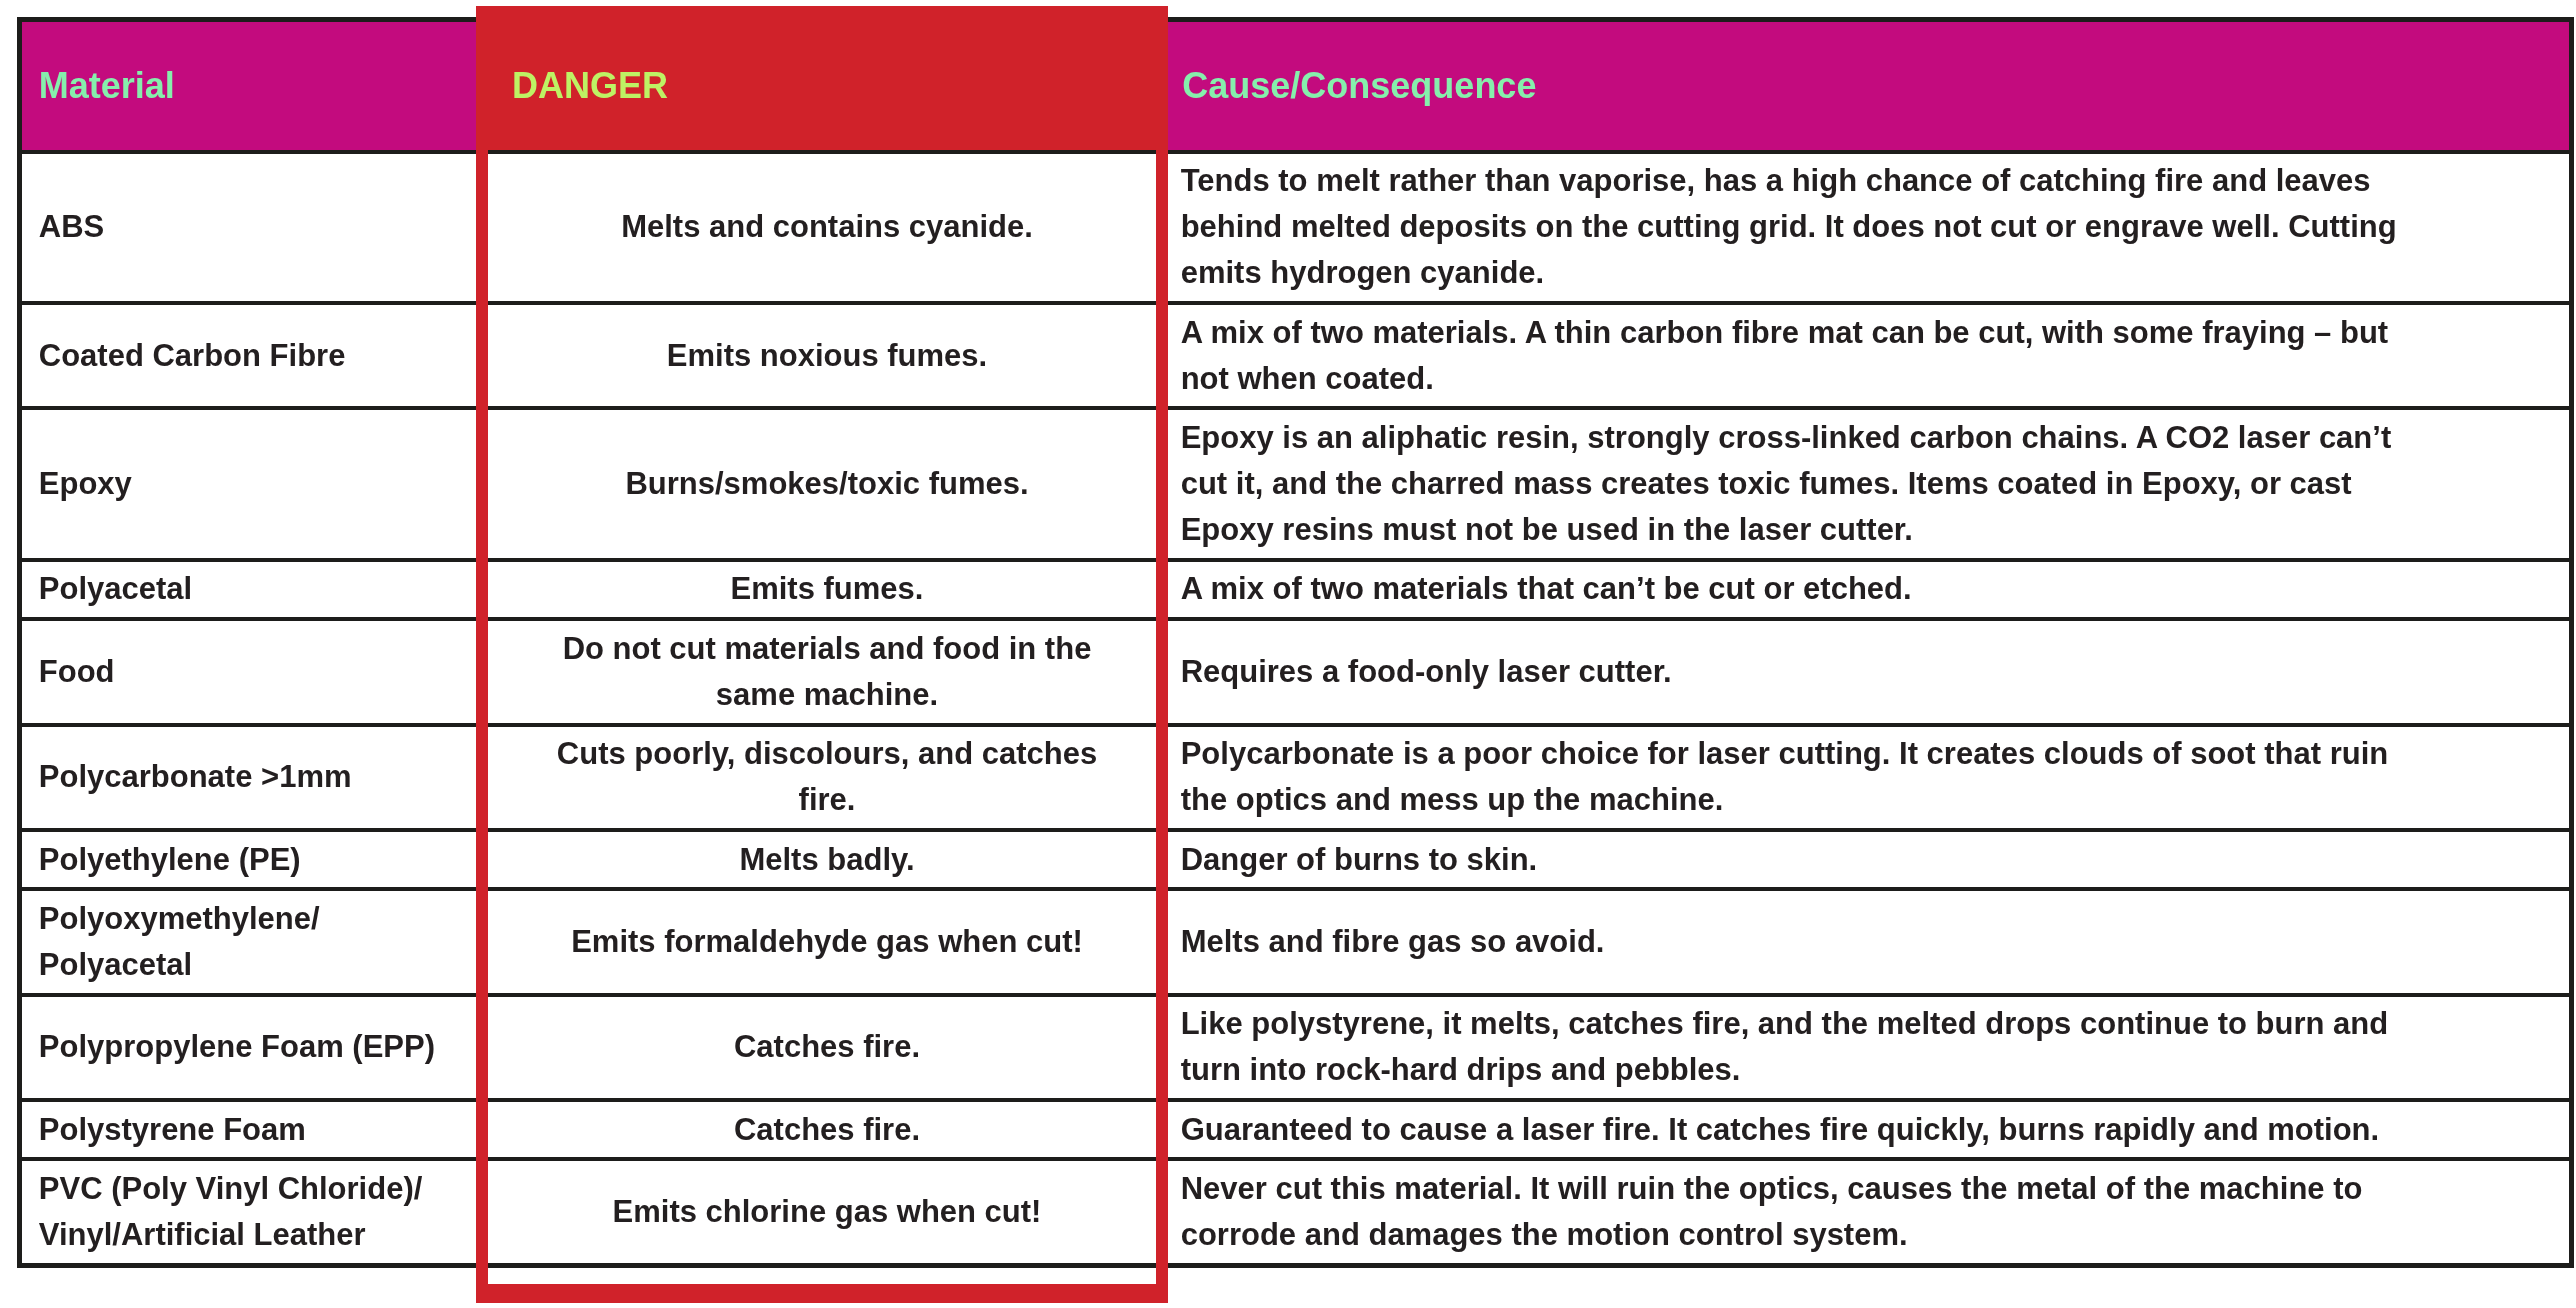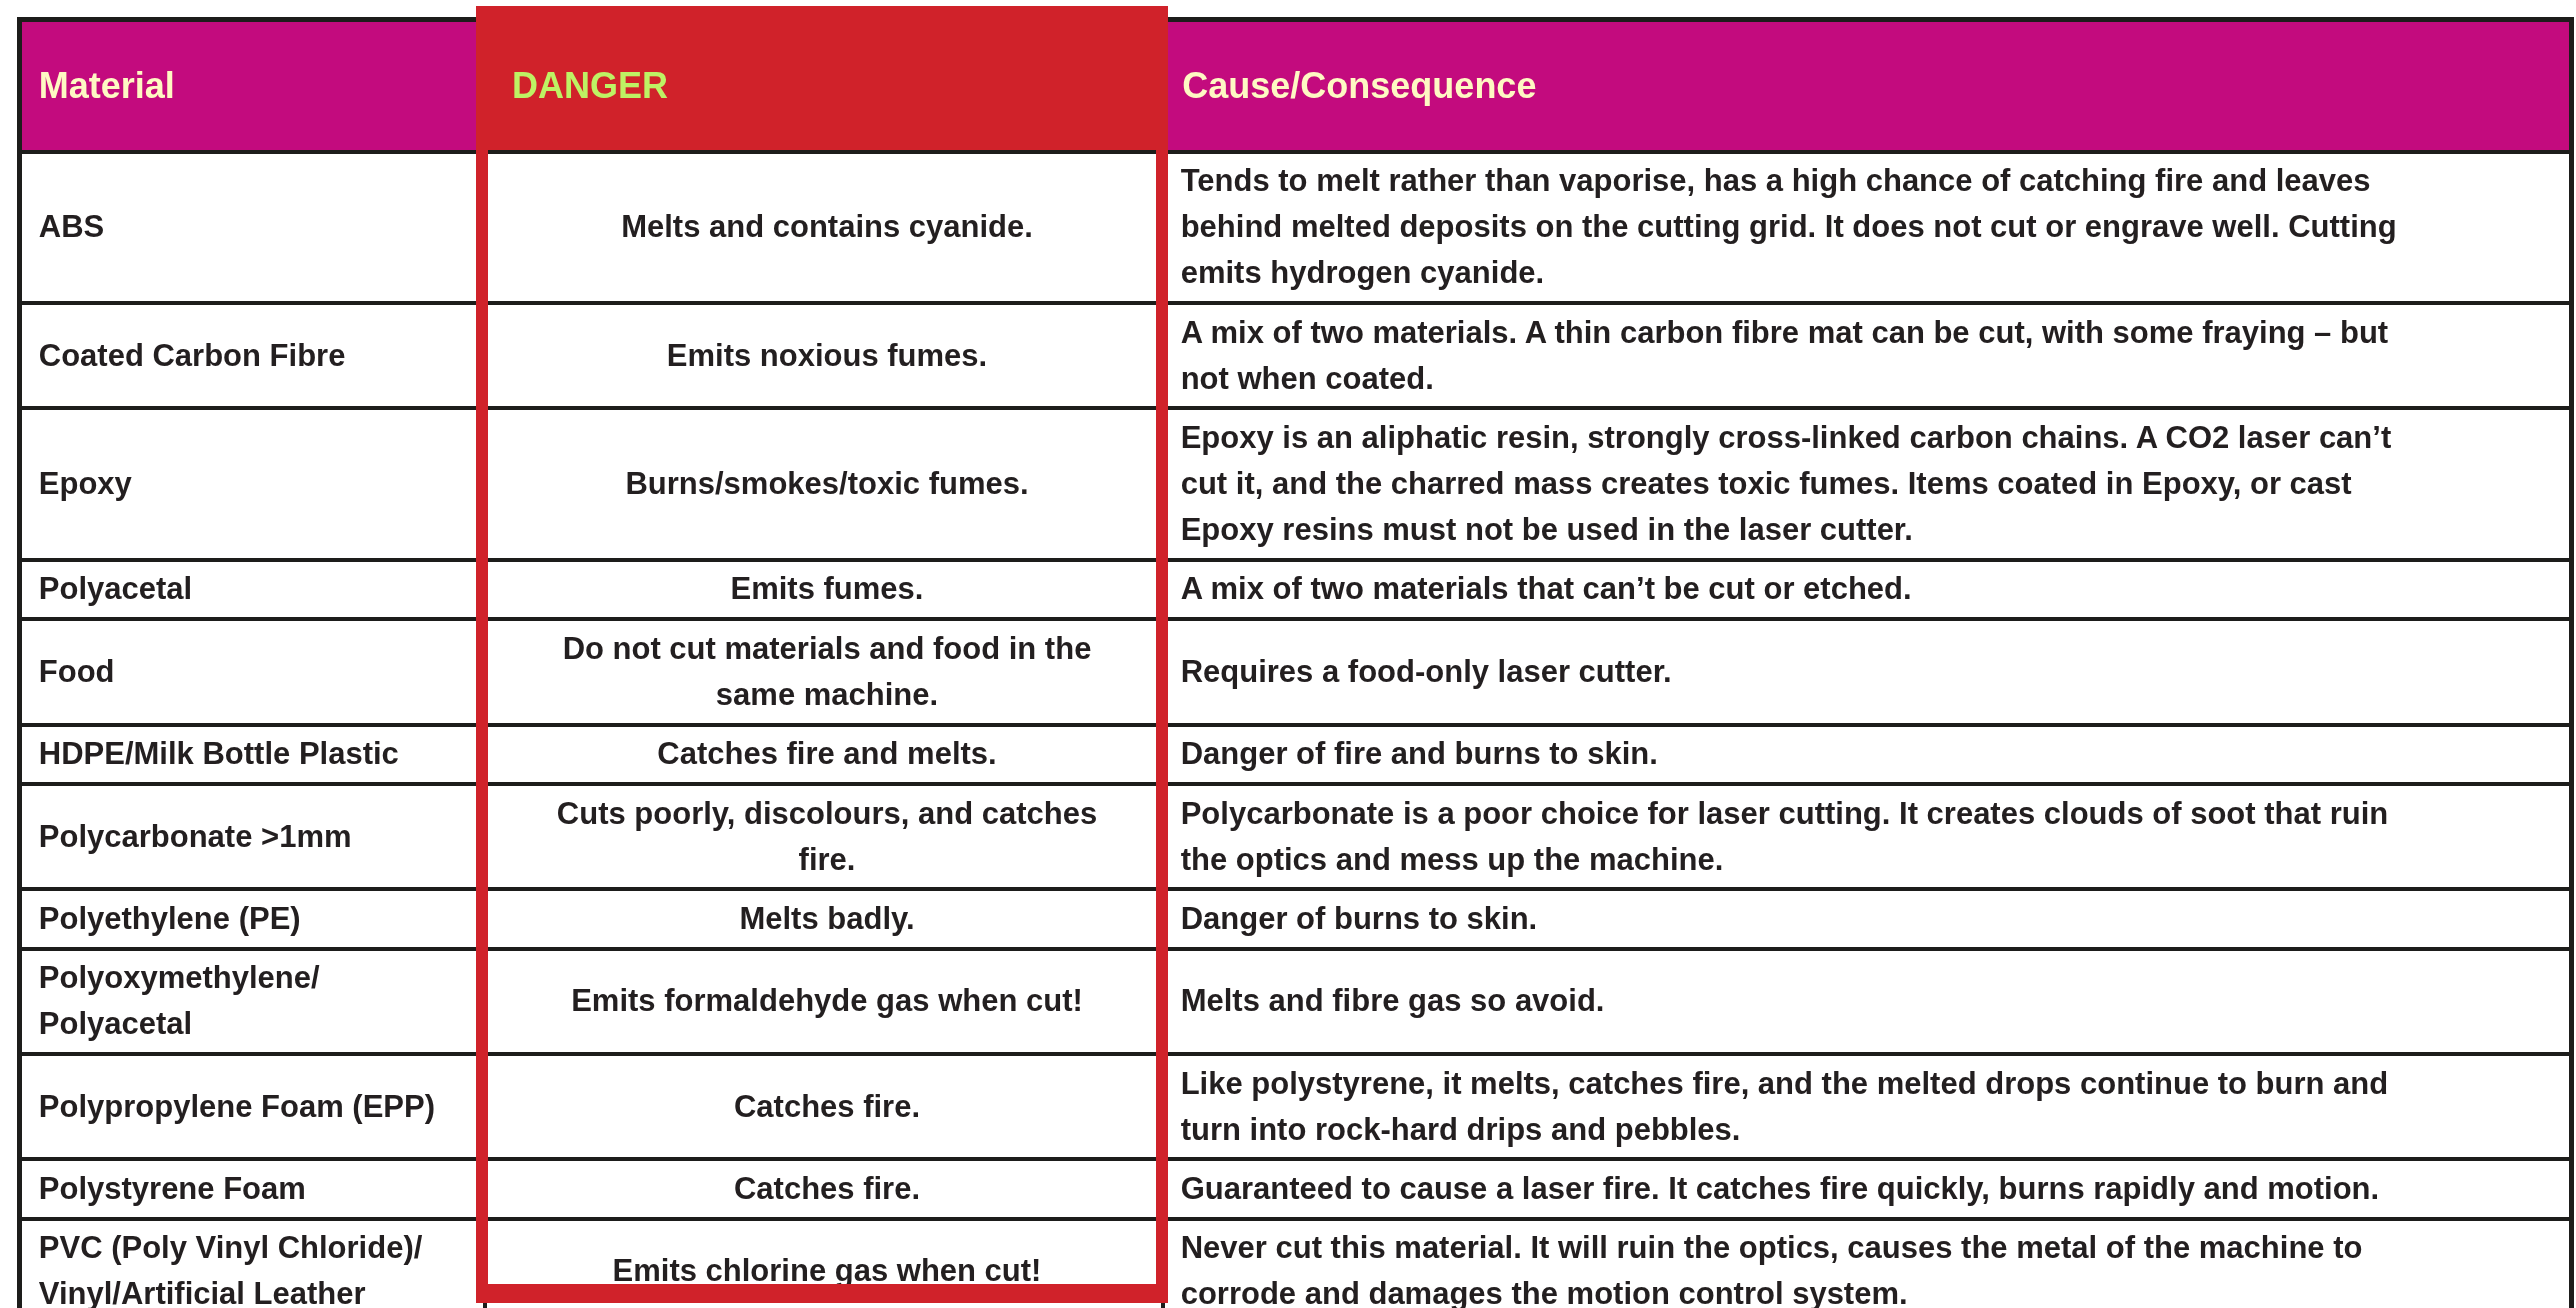--- a/index.html
+++ b/index.html
@@ -35,7 +35,7 @@
   thead th{
     height:118px;
     background:#c30b7e;
-    color:#fef9c3;
+    color:#86efac;
     font-size:36px;
     font-weight:bold;
     line-height:1.15;

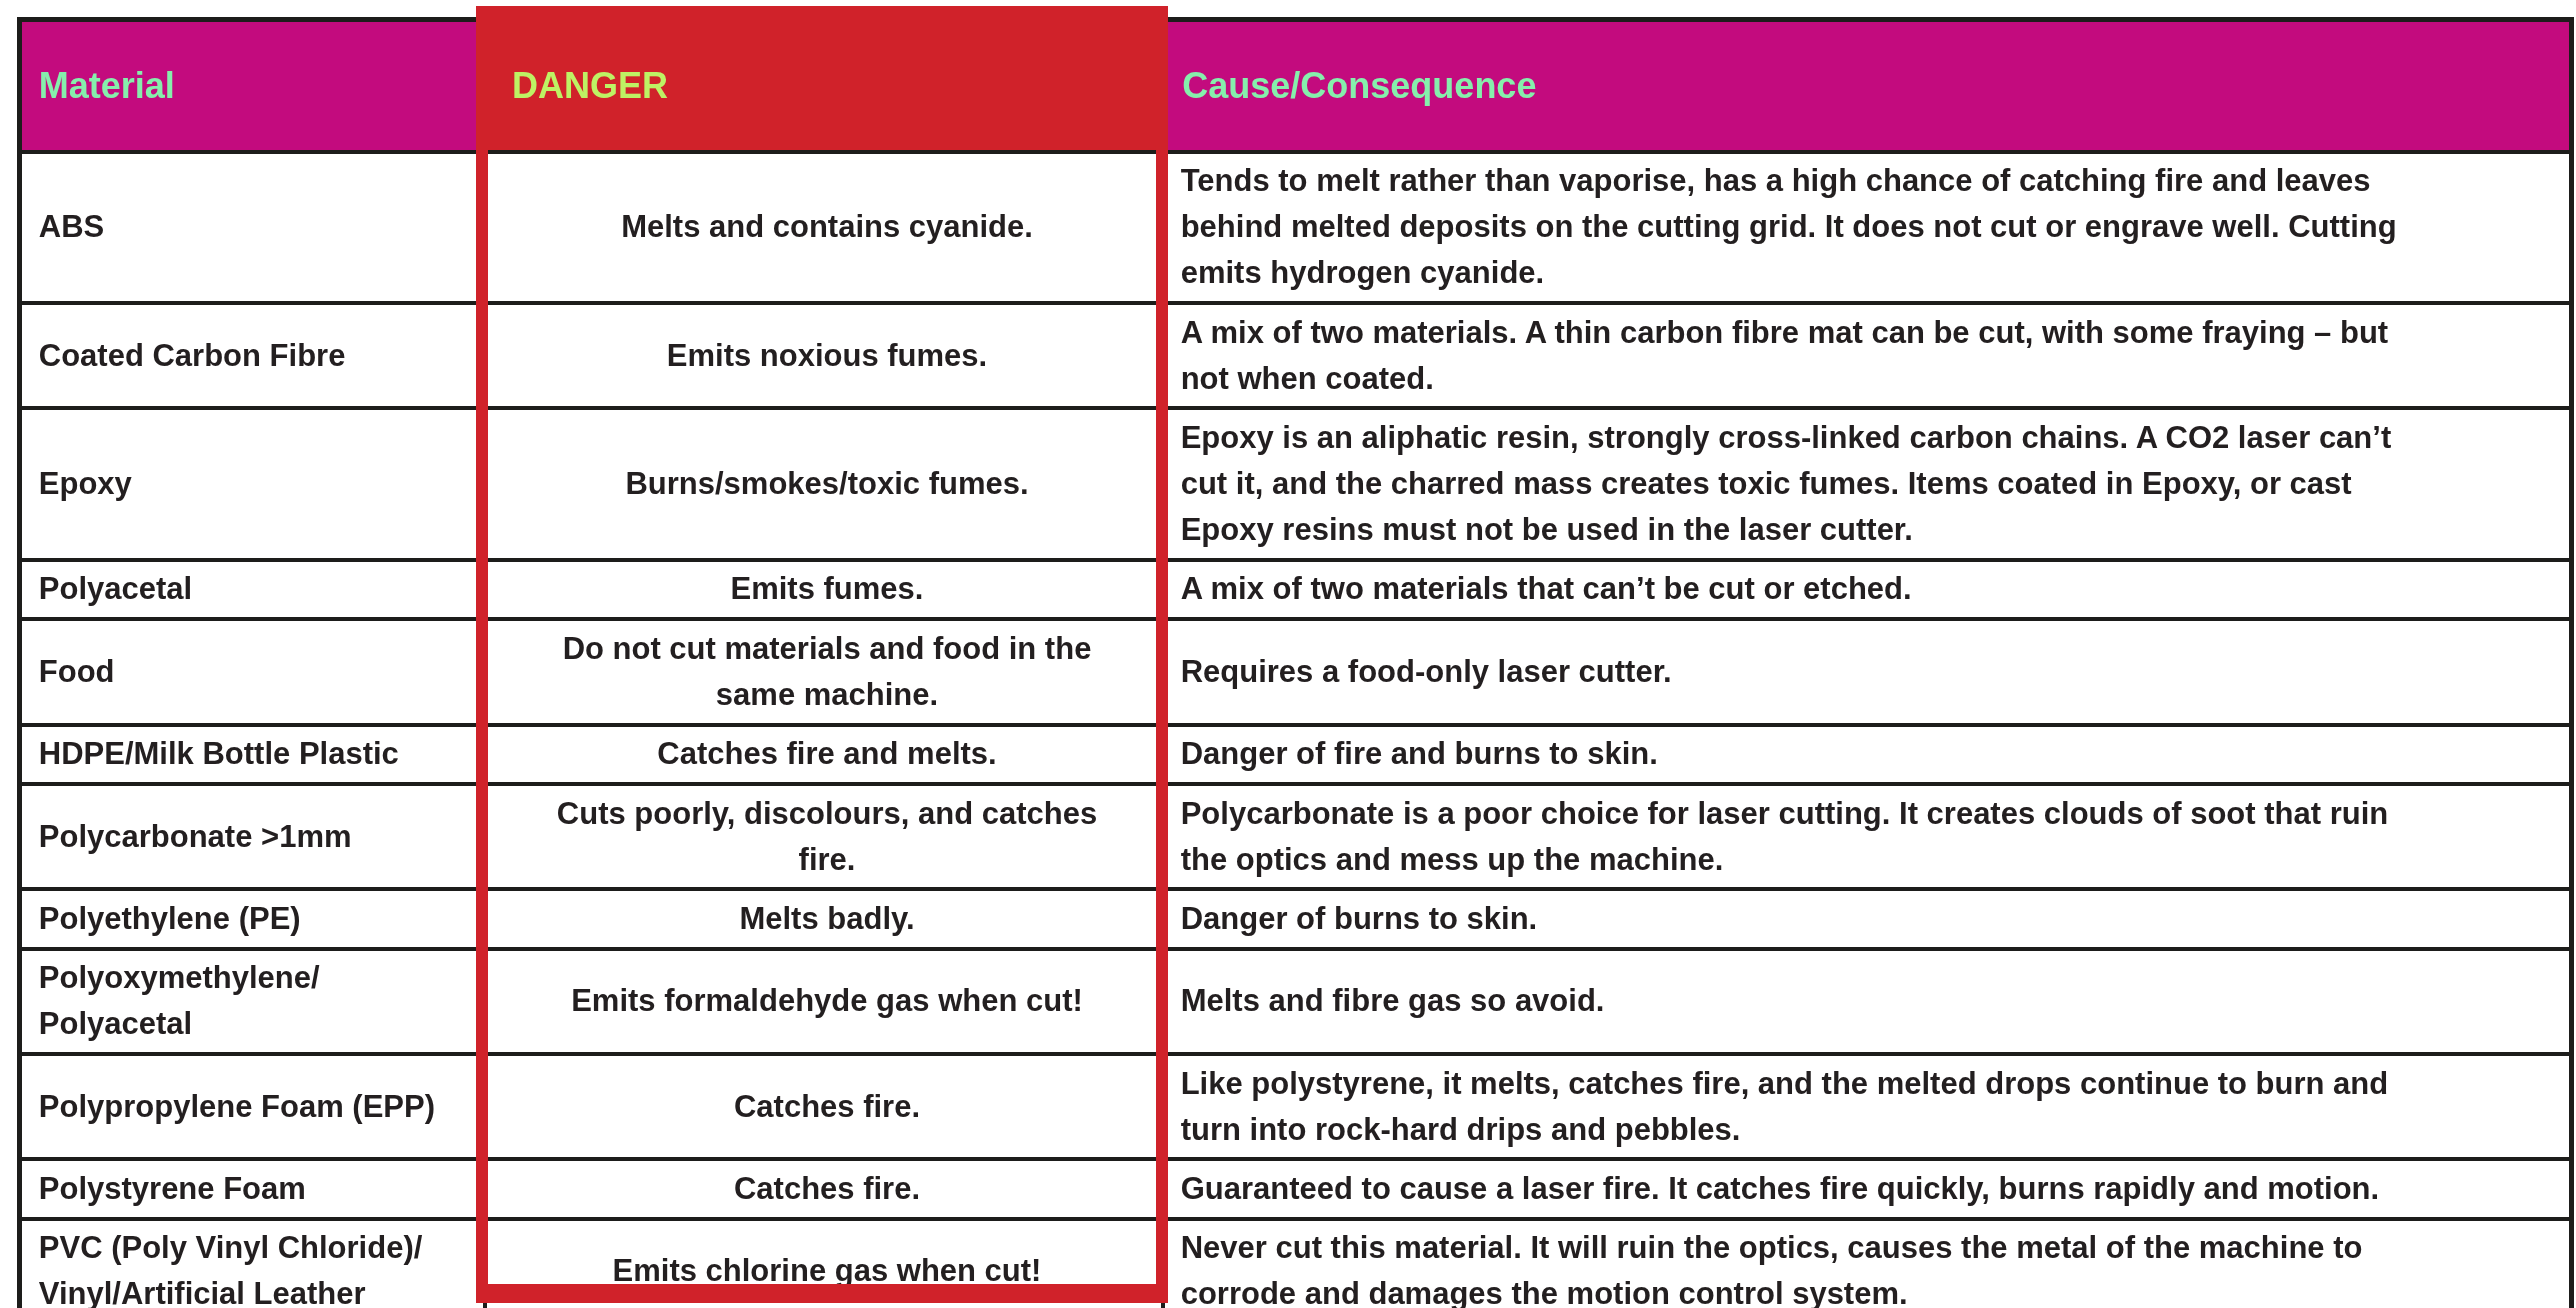--- a/index.html
+++ b/index.html
@@ -115,11 +115,6 @@
 same machine.</td>
         <td class="cause">Requires a food-only laser cutter.</td>
       </tr>
-      <tr class="rh66">
-        <td>HDPE/Milk Bottle Plastic</td>
-        <td class="danger">Catches fire and melts.</td>
-        <td class="cause">Danger of fire and burns to skin.</td>
-      </tr>
       <tr class="rh118">
         <td>Polycarbonate &gt;1mm</td>
         <td class="danger">Cuts poorly, discolours, and catches

